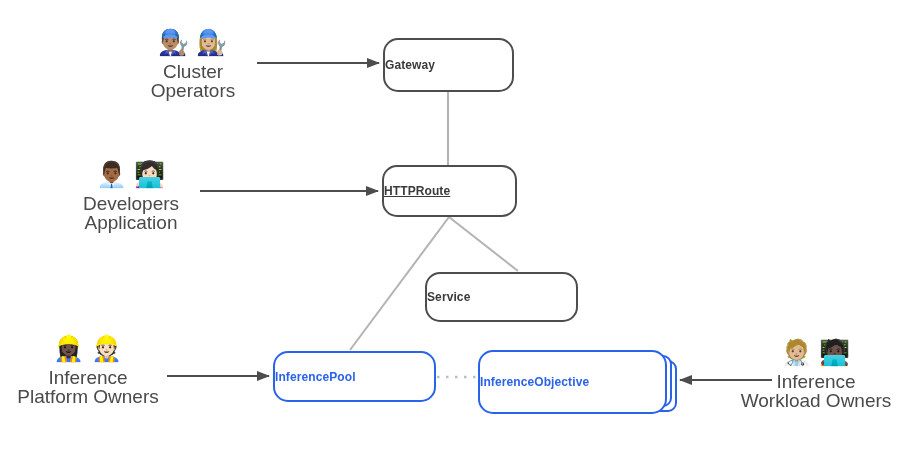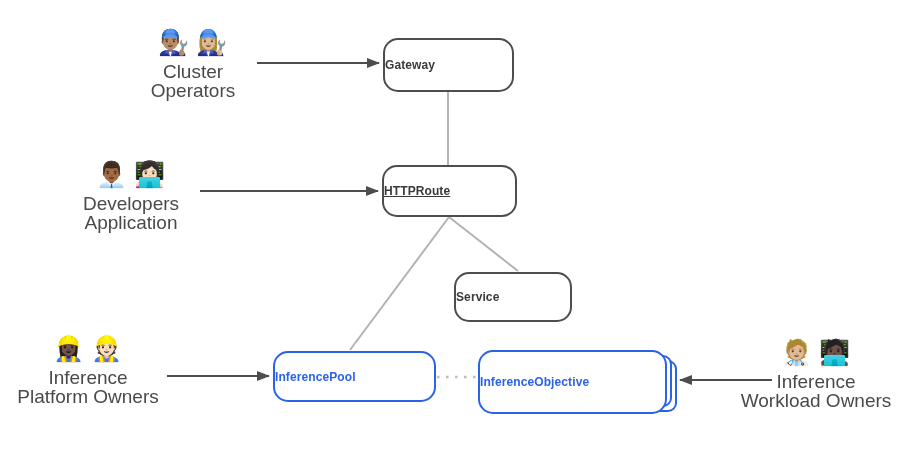--- a/index.html
+++ b/index.html
@@ -43,7 +43,7 @@
   
   #node-gateway{left:383px;top:38px;width:131px;height:54px;}
   #node-httproute{left:382px;top:165px;width:135px;height:52px;text-decoration:underline;}
-  #node-service{left:454px;top:272px;width:118px;height:50px;}
+  #node-service{left:425px;top:272px;width:153px;height:50px;}
   #node-inference-pool{left:273px;top:351px;width:163px;height:51px;}
   #stack-back{left:488px;top:360px;width:189px;height:52px;z-index:1;}
   #stack-mid{left:483px;top:355px;width:189px;height:52px;z-index:2;}

